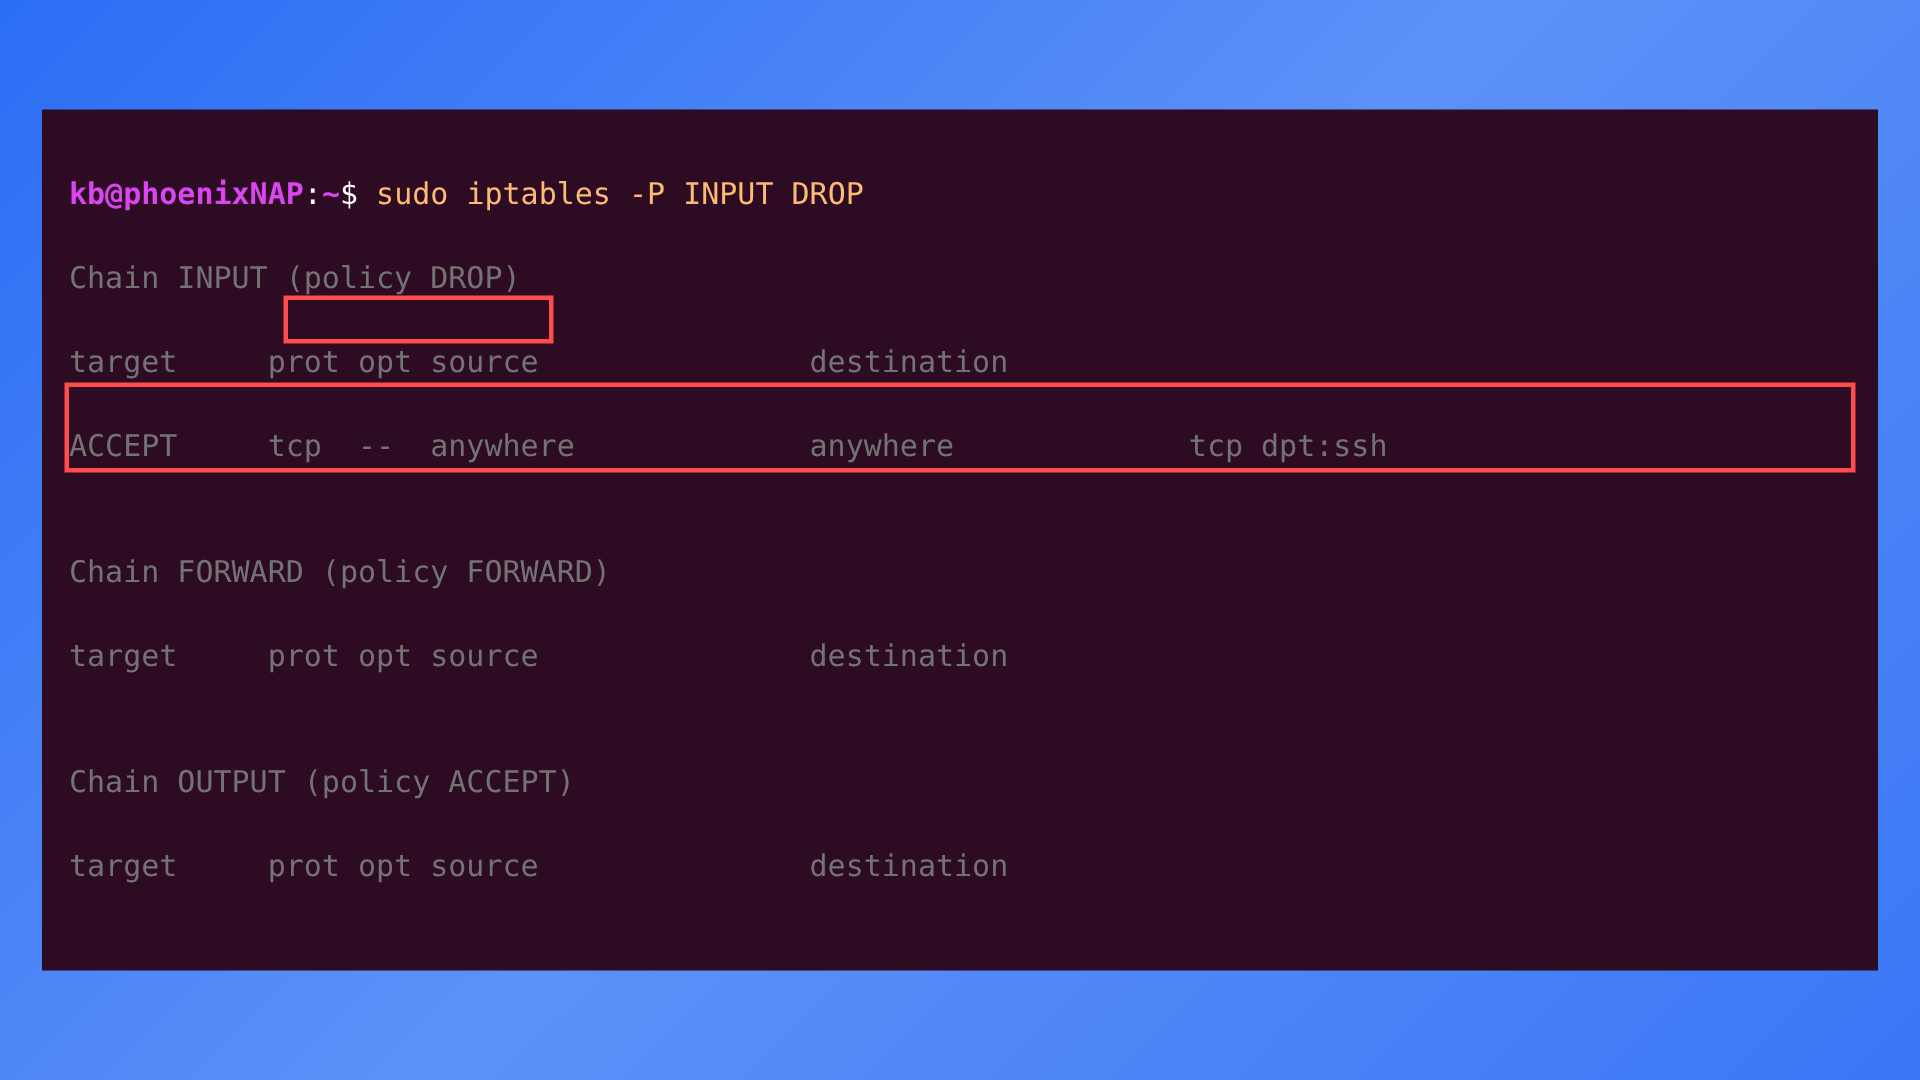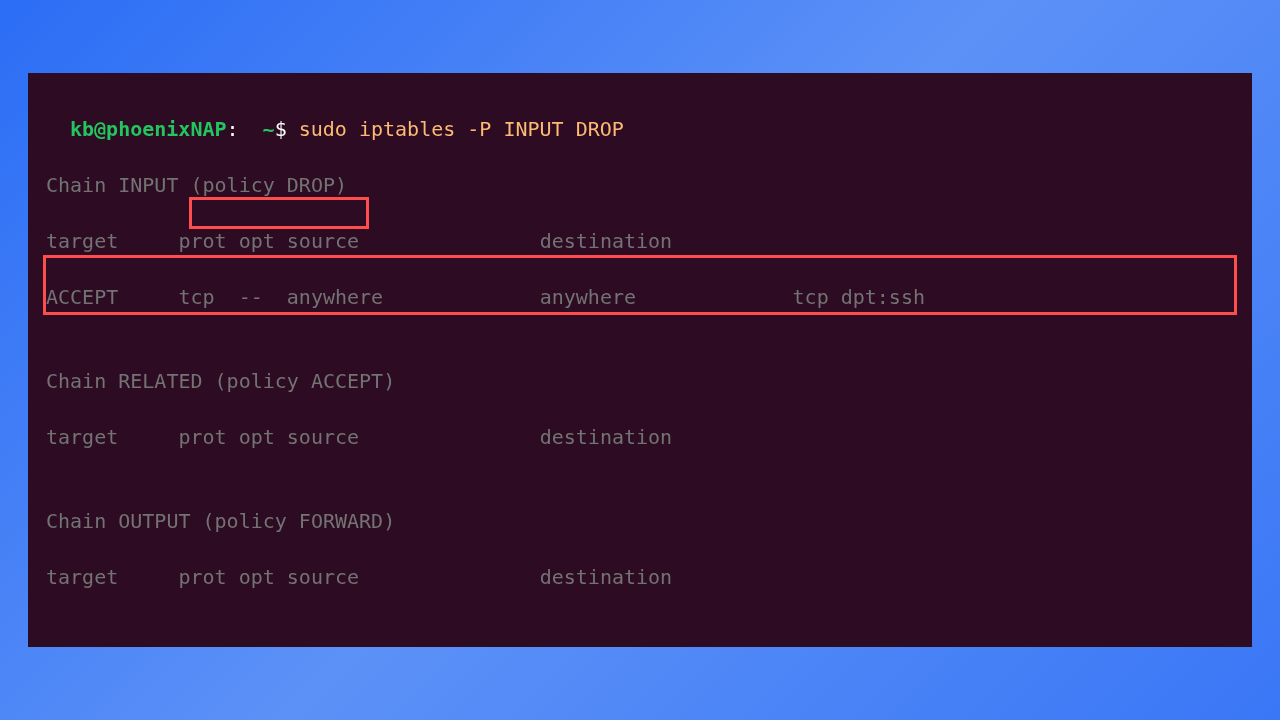--- a/index.html
+++ b/index.html
@@ -27,7 +27,7 @@
     white-space:pre;
     position:relative;
   }
-  .prompt-user{color:#22c55e;font-weight:bold;margin-left:24px;}
+  .prompt-user{color:#d946ef;font-weight:bold;}
   .prompt-sep{color:#ffffff;}
   .prompt-dollar{color:#ffffff;}
   .cmd{color:#fdba74;}

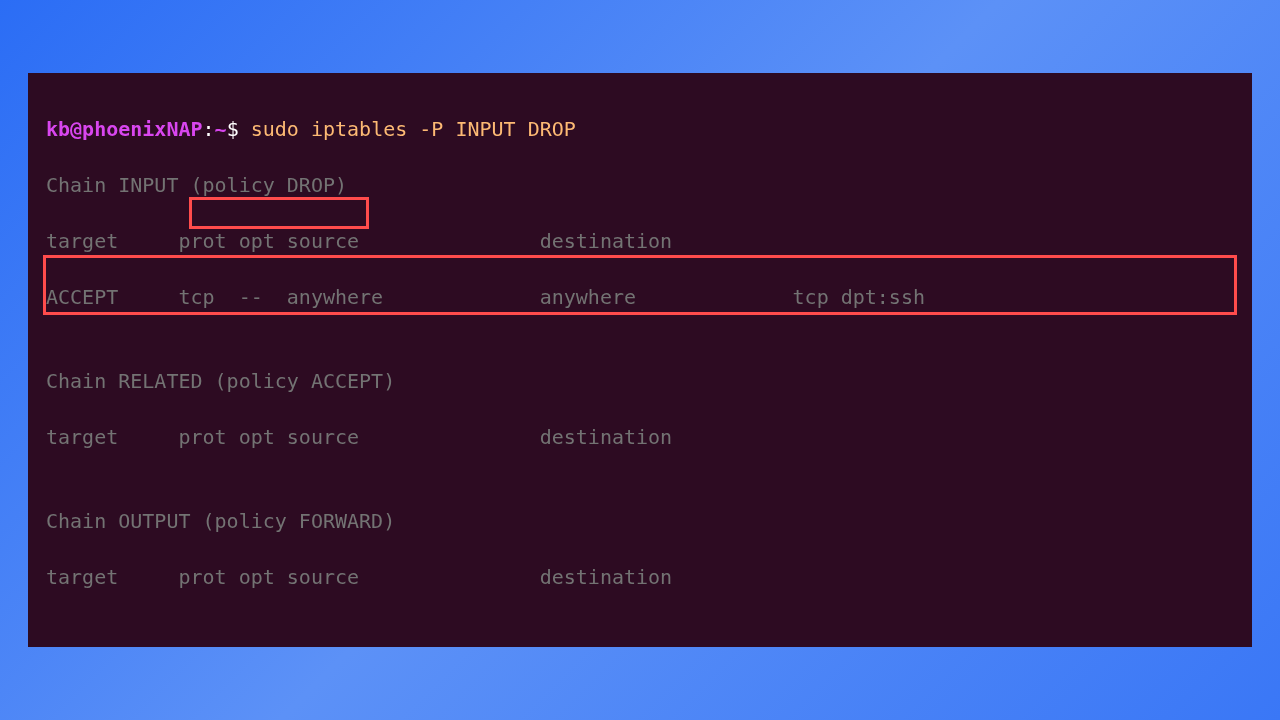--- a/index.html
+++ b/index.html
@@ -48,7 +48,7 @@
 <div class="out">target     prot opt source               destination         </div>
 <div class="out">ACCEPT     tcp  --  anywhere             anywhere             tcp dpt:ssh</div>
 <div class="out"></div>
-<div class="out">Chain RELATED (policy ACCEPT)</div>
+<div class="out">Chain FORWARD (policy FORWARD)</div>
 <div class="out">target     prot opt source               destination         </div>
 <div class="out"></div>
 <div class="out">Chain OUTPUT (policy FORWARD)</div>

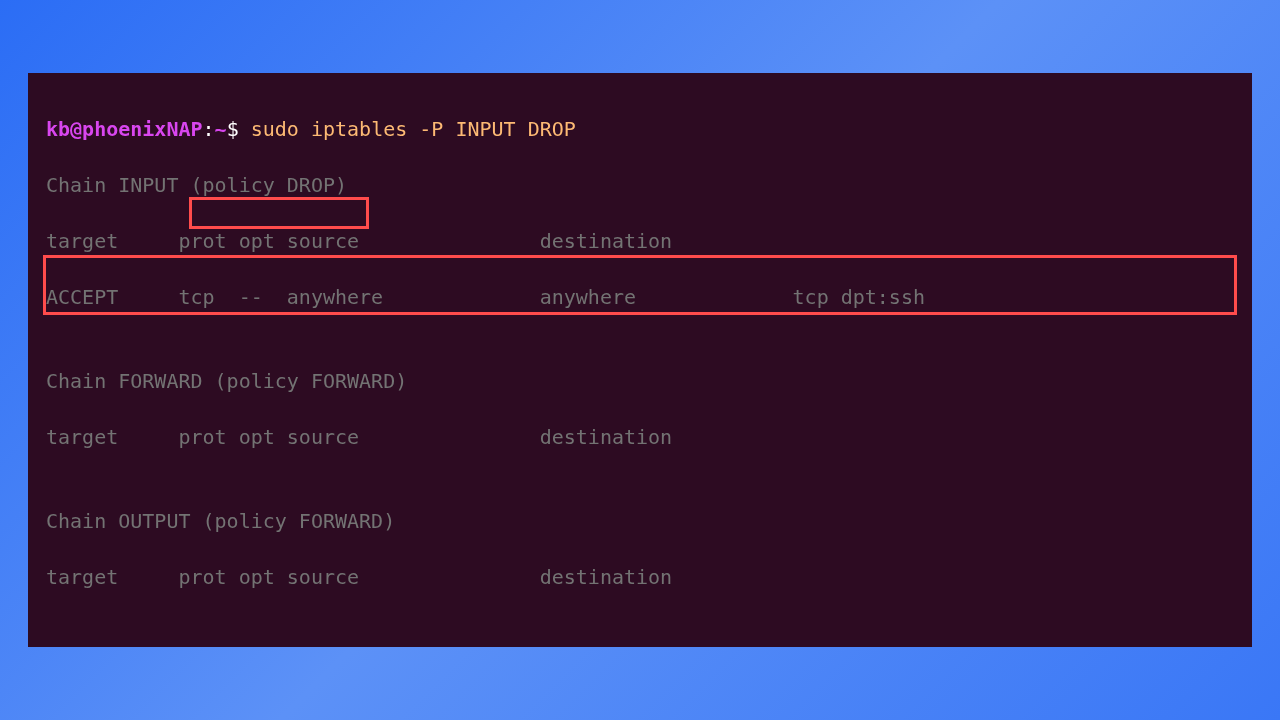--- a/index.html
+++ b/index.html
@@ -51,7 +51,7 @@
 <div class="out">Chain FORWARD (policy FORWARD)</div>
 <div class="out">target     prot opt source               destination         </div>
 <div class="out"></div>
-<div class="out">Chain OUTPUT (policy FORWARD)</div>
+<div class="out">Chain OUTPUT (policy ACCEPT)</div>
 <div class="out">target     prot opt source               destination         </div>
 <div class="hl-box" style="top: 124px; left: 161px; width: 180px; height: 32px;"></div><div class="hl-box" style="top: 182px; left: 15px; width: 1194px; height: 60px;"></div></div>
 

